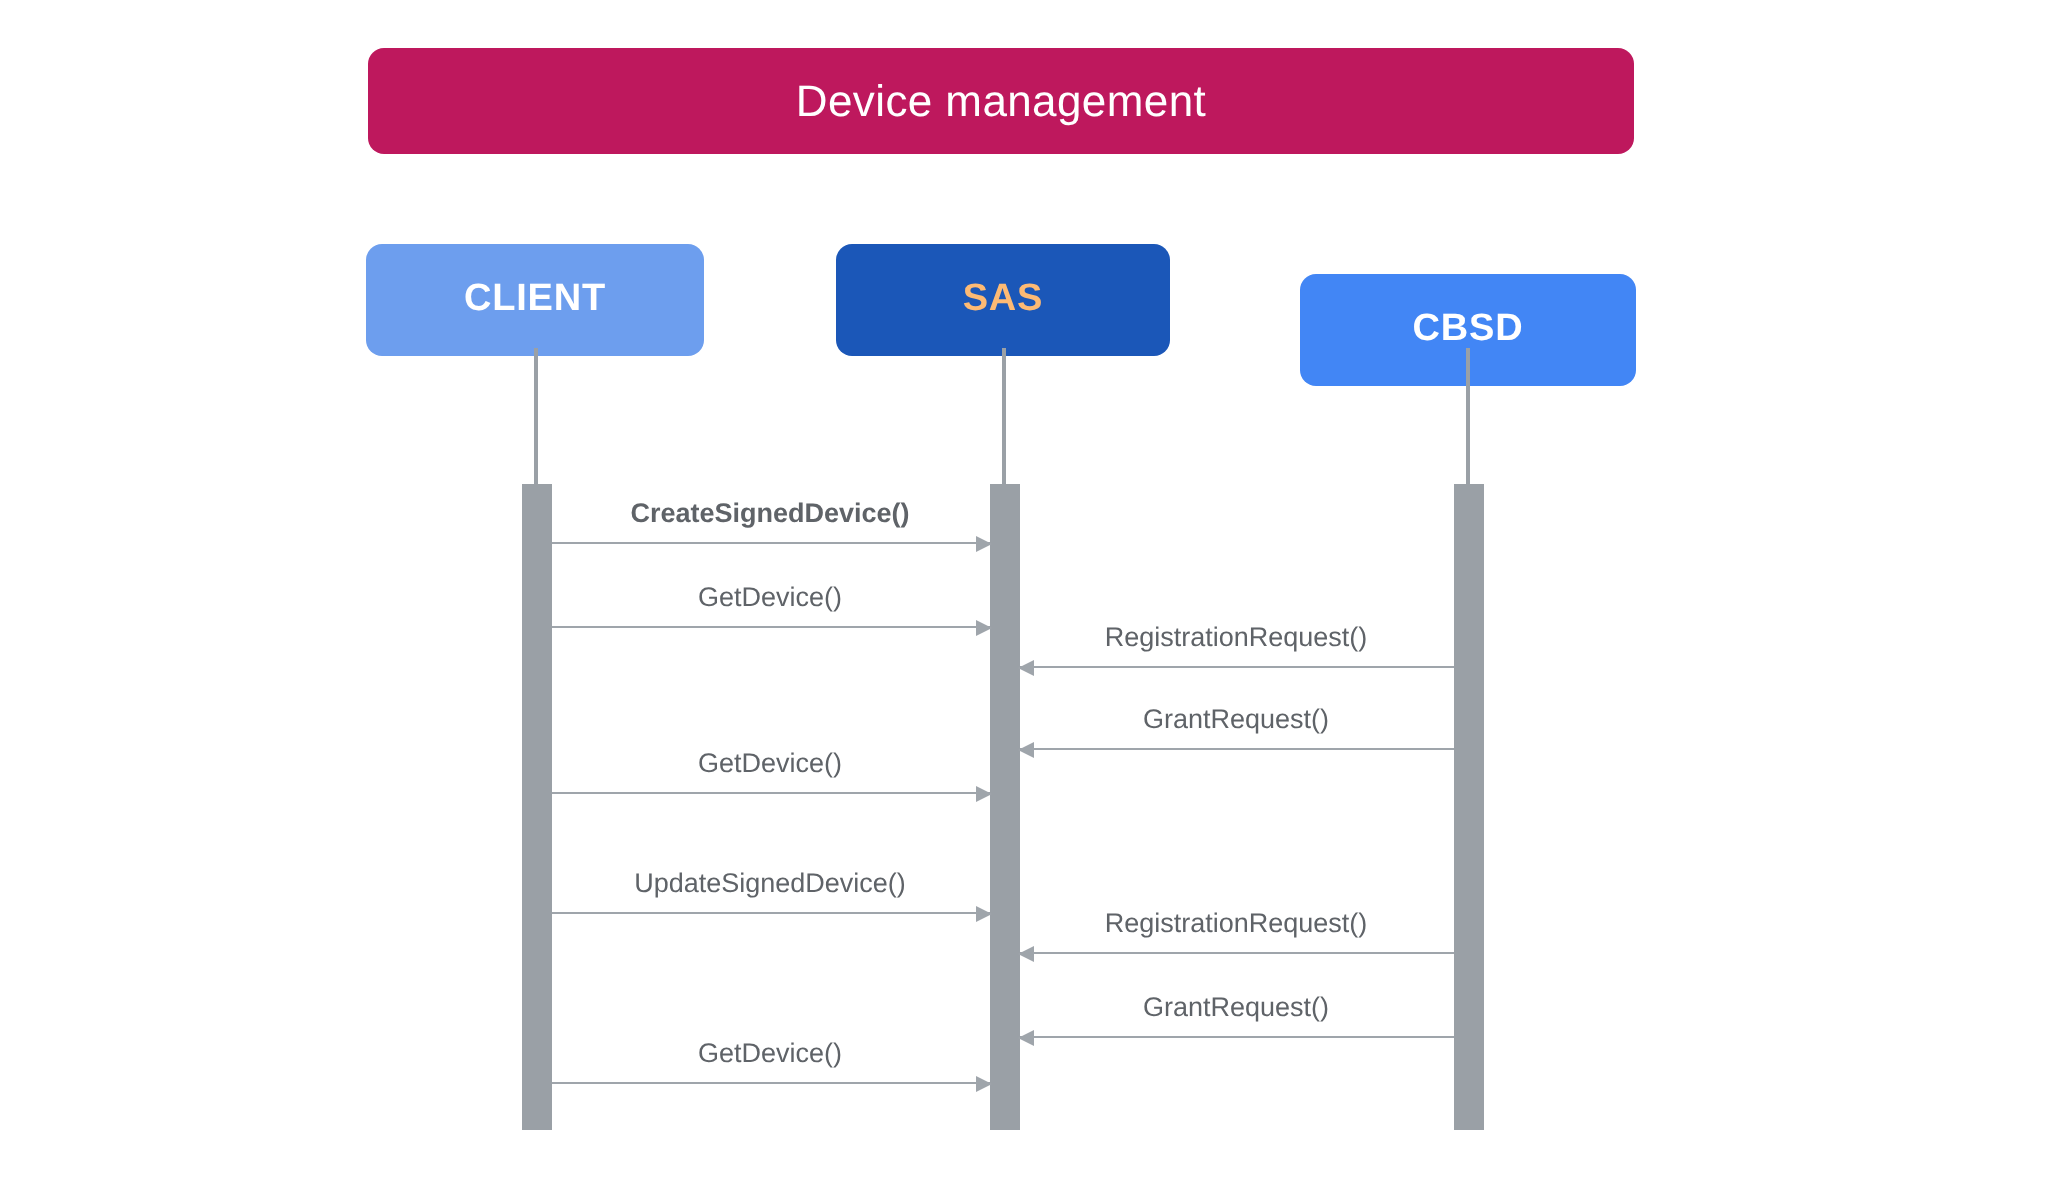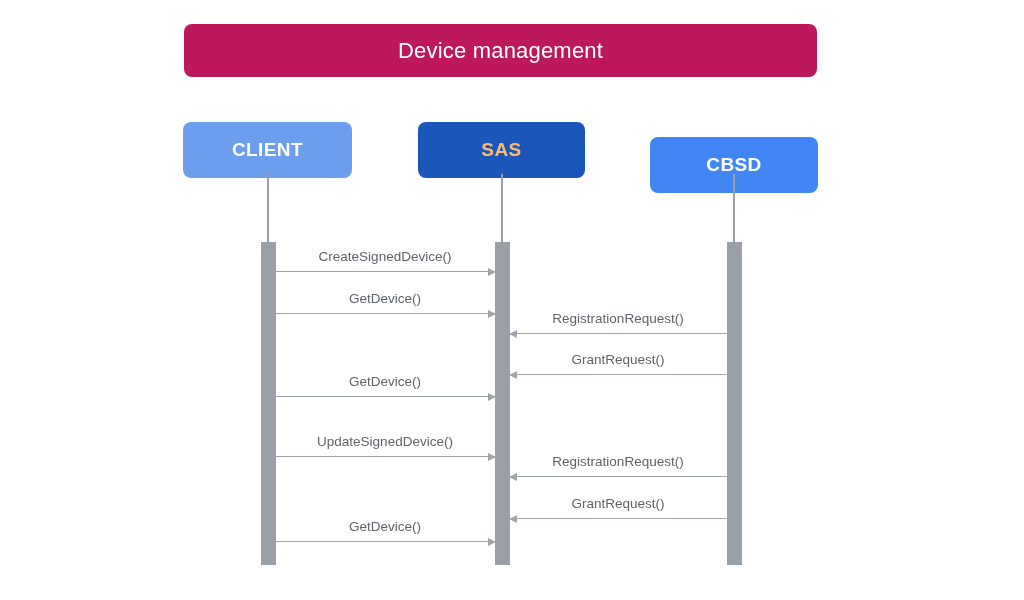--- a/index.html
+++ b/index.html
@@ -48,7 +48,7 @@
     </div>
     <div class="lifeline" style="left: 733.25px; top: 174px; height: 68px; background: rgb(154, 160, 166);"></div>
     <div class="bar" style="left: 726.5px; top: 242px; height: 323px; background: rgb(154, 160, 166);"></div>
-    <div class="msg" style="left: 275.5px; top: 246px; width: 219px;">
+    <div class="msg" style="left: 275.5px; top: 246px; width: 219px; font-weight: bold;">
       <div class="lbl" style="color: rgb(95, 99, 104);">CreateSignedDevice()</div>
       <div class="line" style="background: rgb(159, 165, 171);"></div>
       <div class="head right" style="border-left-color: rgb(159, 165, 171); border-right-color: rgb(159, 165, 171);"></div>

